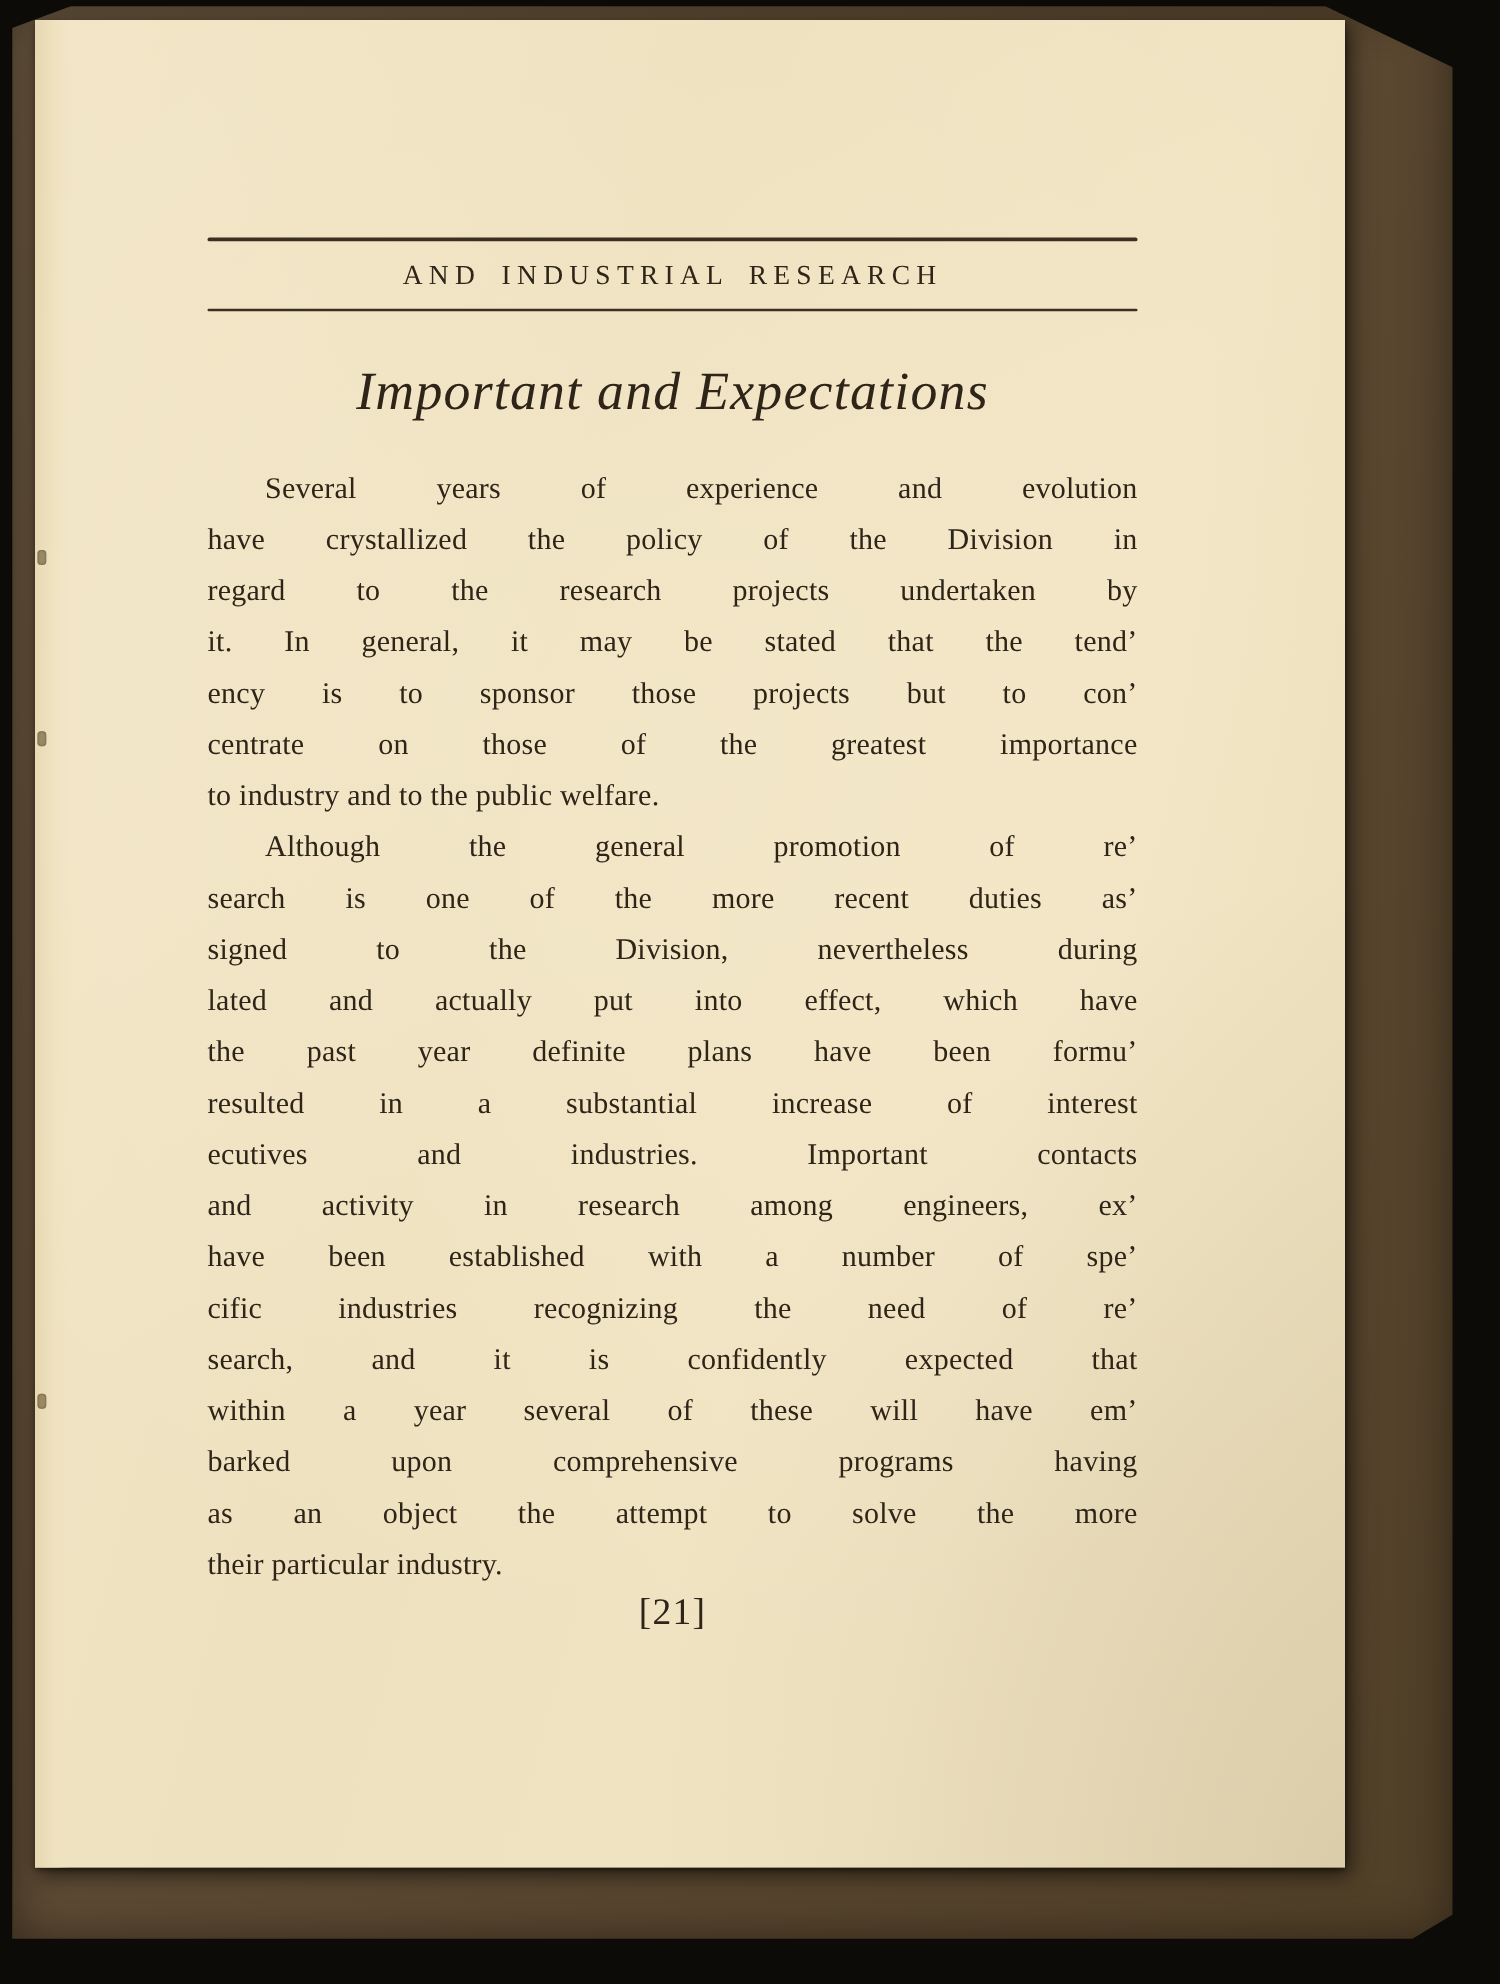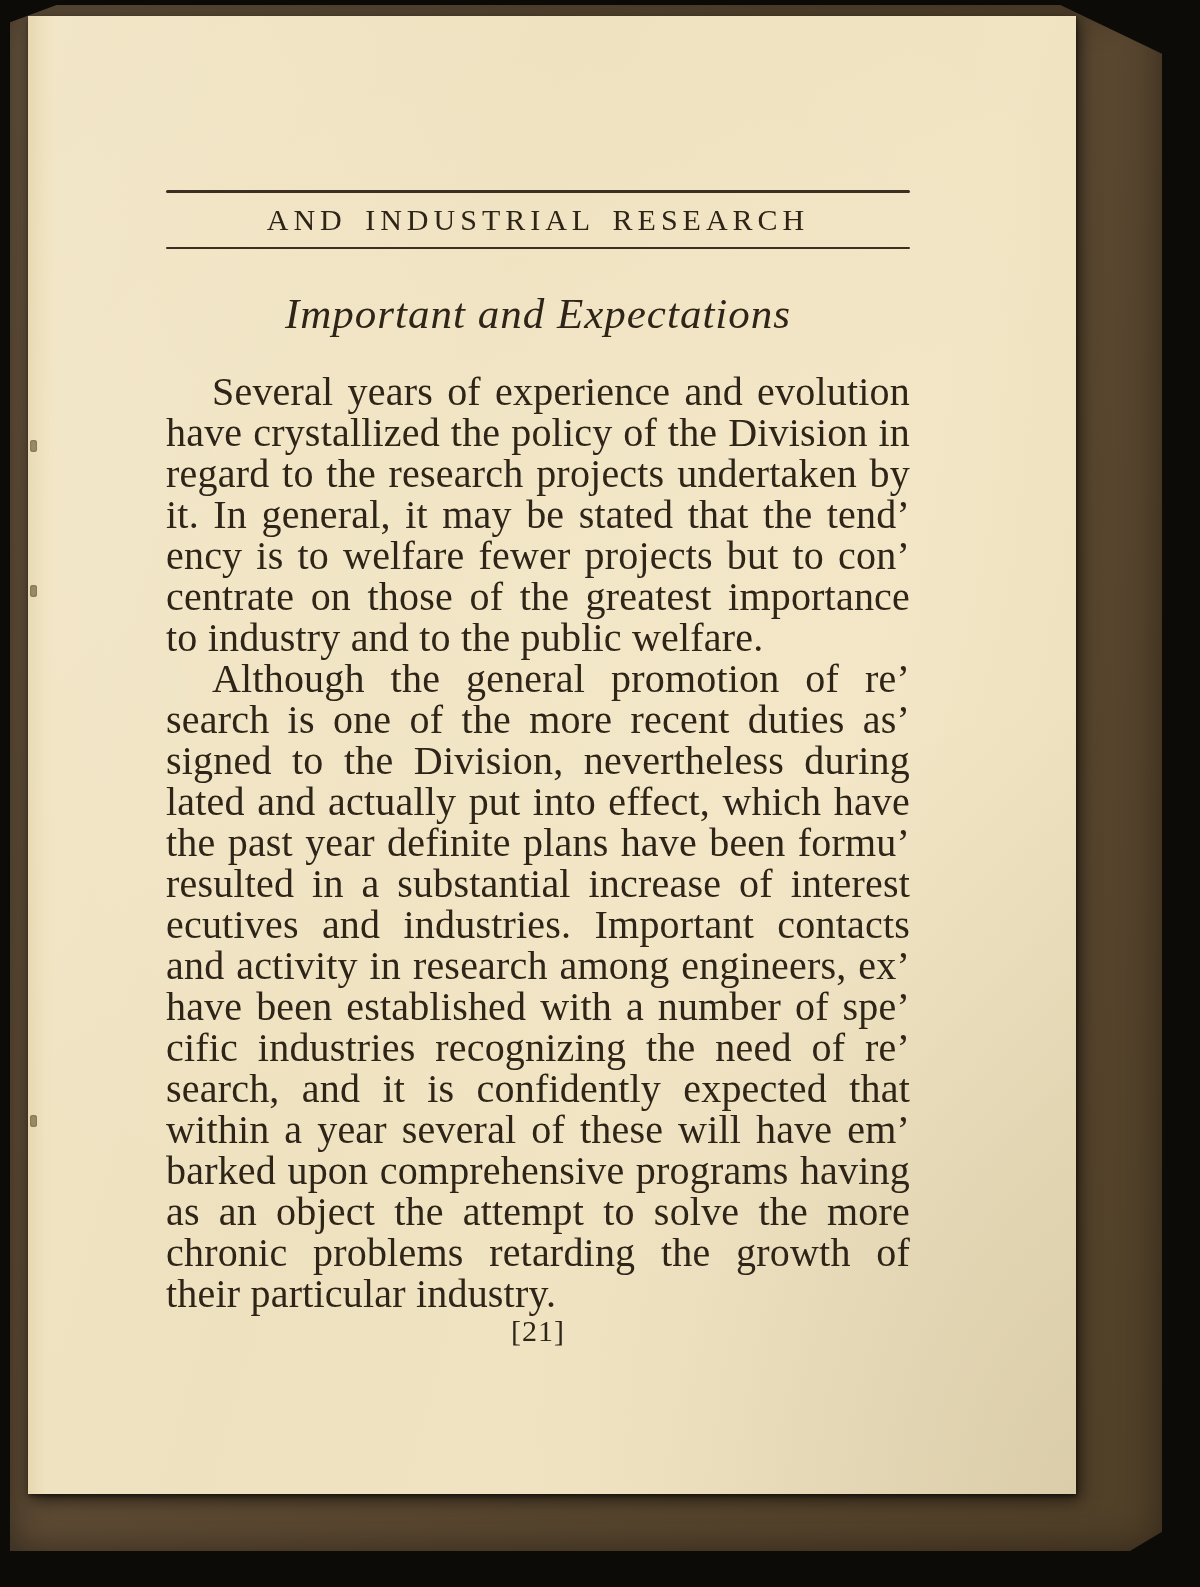--- a/index.html
+++ b/index.html
@@ -84,7 +84,7 @@
   }
   .rule.thin { height: 2px; }
   .running-head {
-    font-size: 30px;
+    font-size: 22px;
     line-height: 54px;
     text-align: center;
     letter-spacing: 5px;

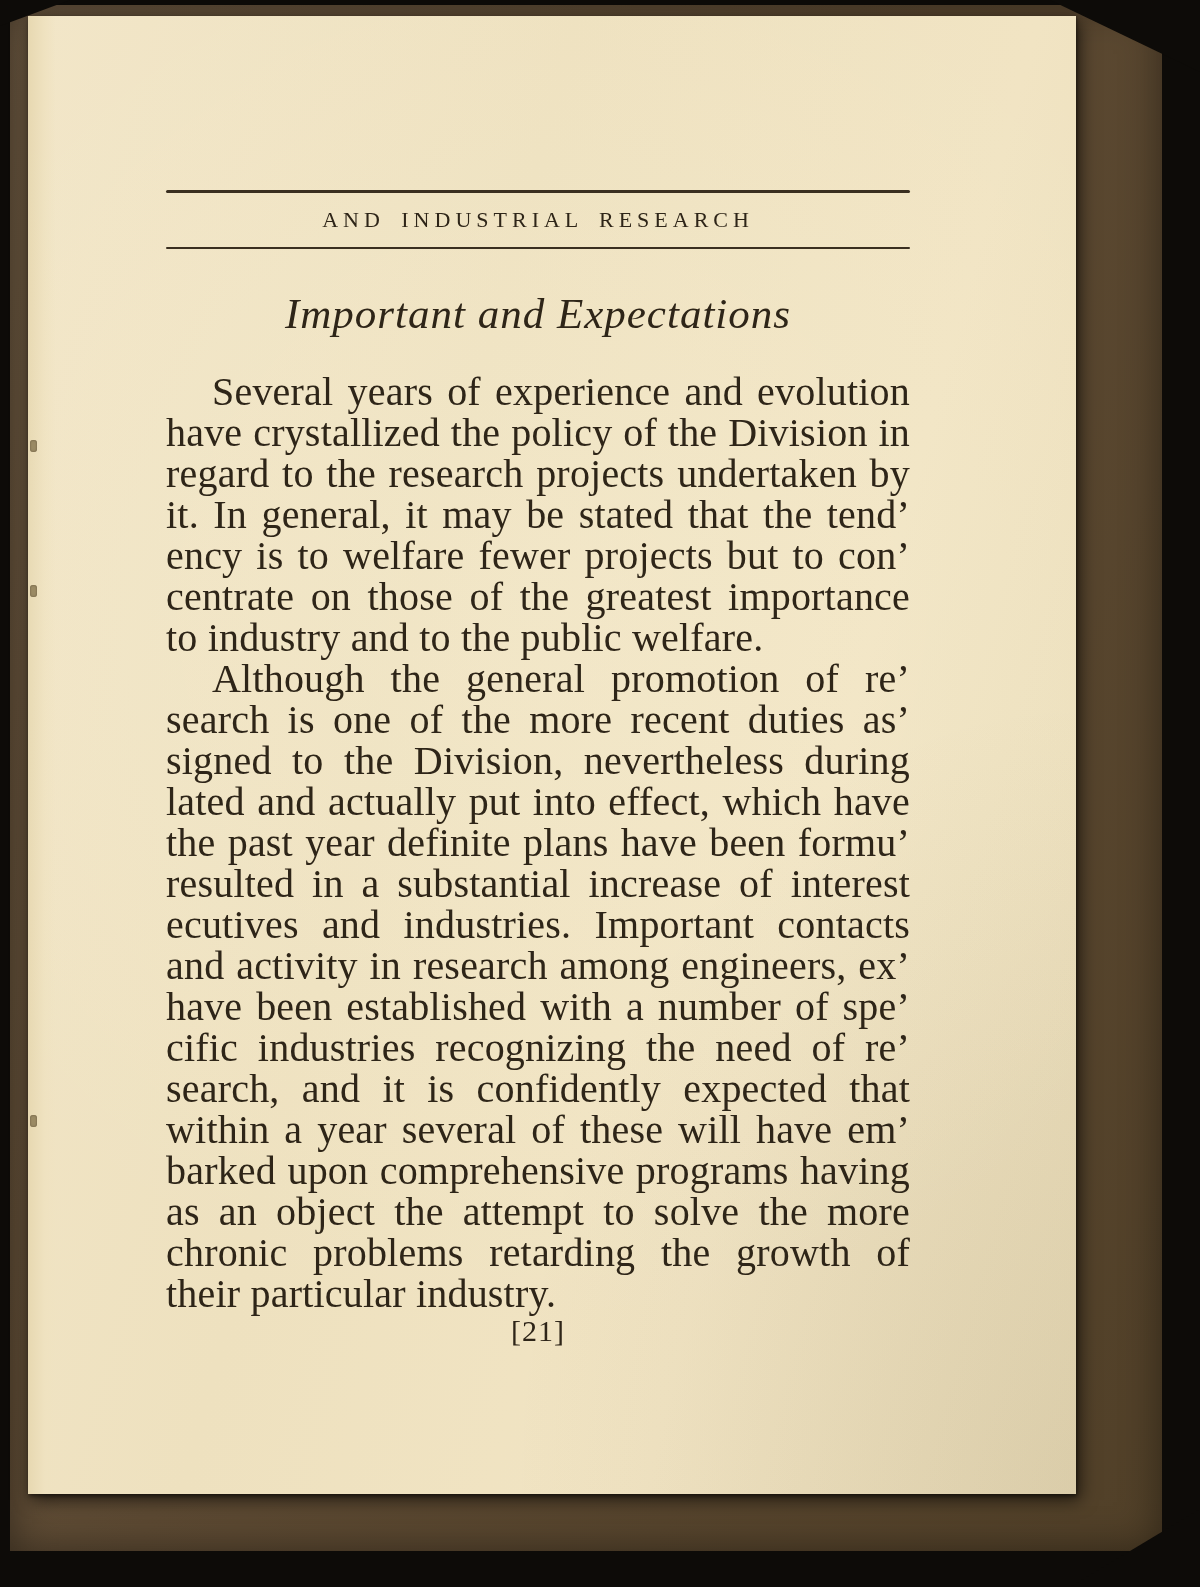--- a/index.html
+++ b/index.html
@@ -105,7 +105,7 @@
 
   .body-text {
     margin-top: 32px;
-    font-size: 40px;
+    font-size: 24px;
     line-height: 41px;
     letter-spacing: 0.2px;
   }

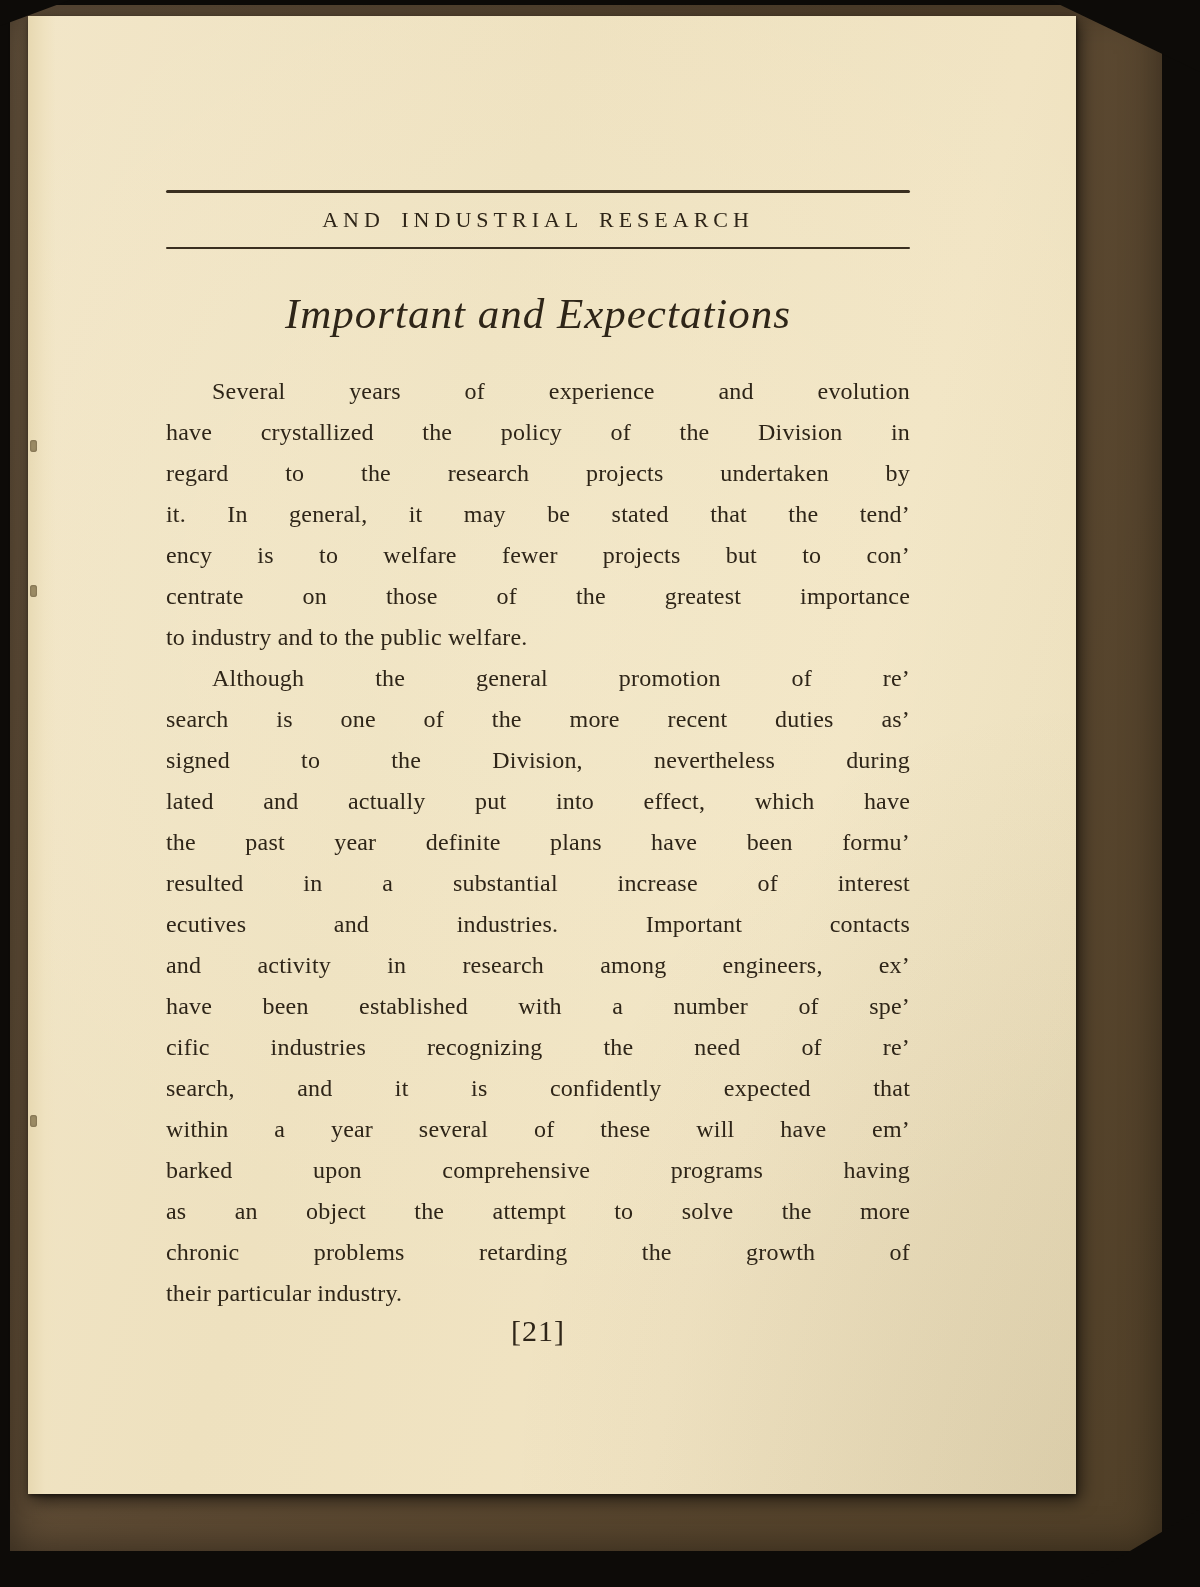--- a/index.html
+++ b/index.html
@@ -156,7 +156,7 @@
           <div class="line">have crystallized the policy of the Division in</div>
           <div class="line">regard to the research projects undertaken by</div>
           <div class="line">it. In general, it may be stated that the tend’</div>
-          <div class="line">ency is to welfare fewer projects but to con’</div>
+          <div class="line">ency is to sponsor those projects but to con’</div>
           <div class="line">centrate on those of the greatest importance</div>
           <div class="line last">to industry and to the public welfare.</div>
         </div>

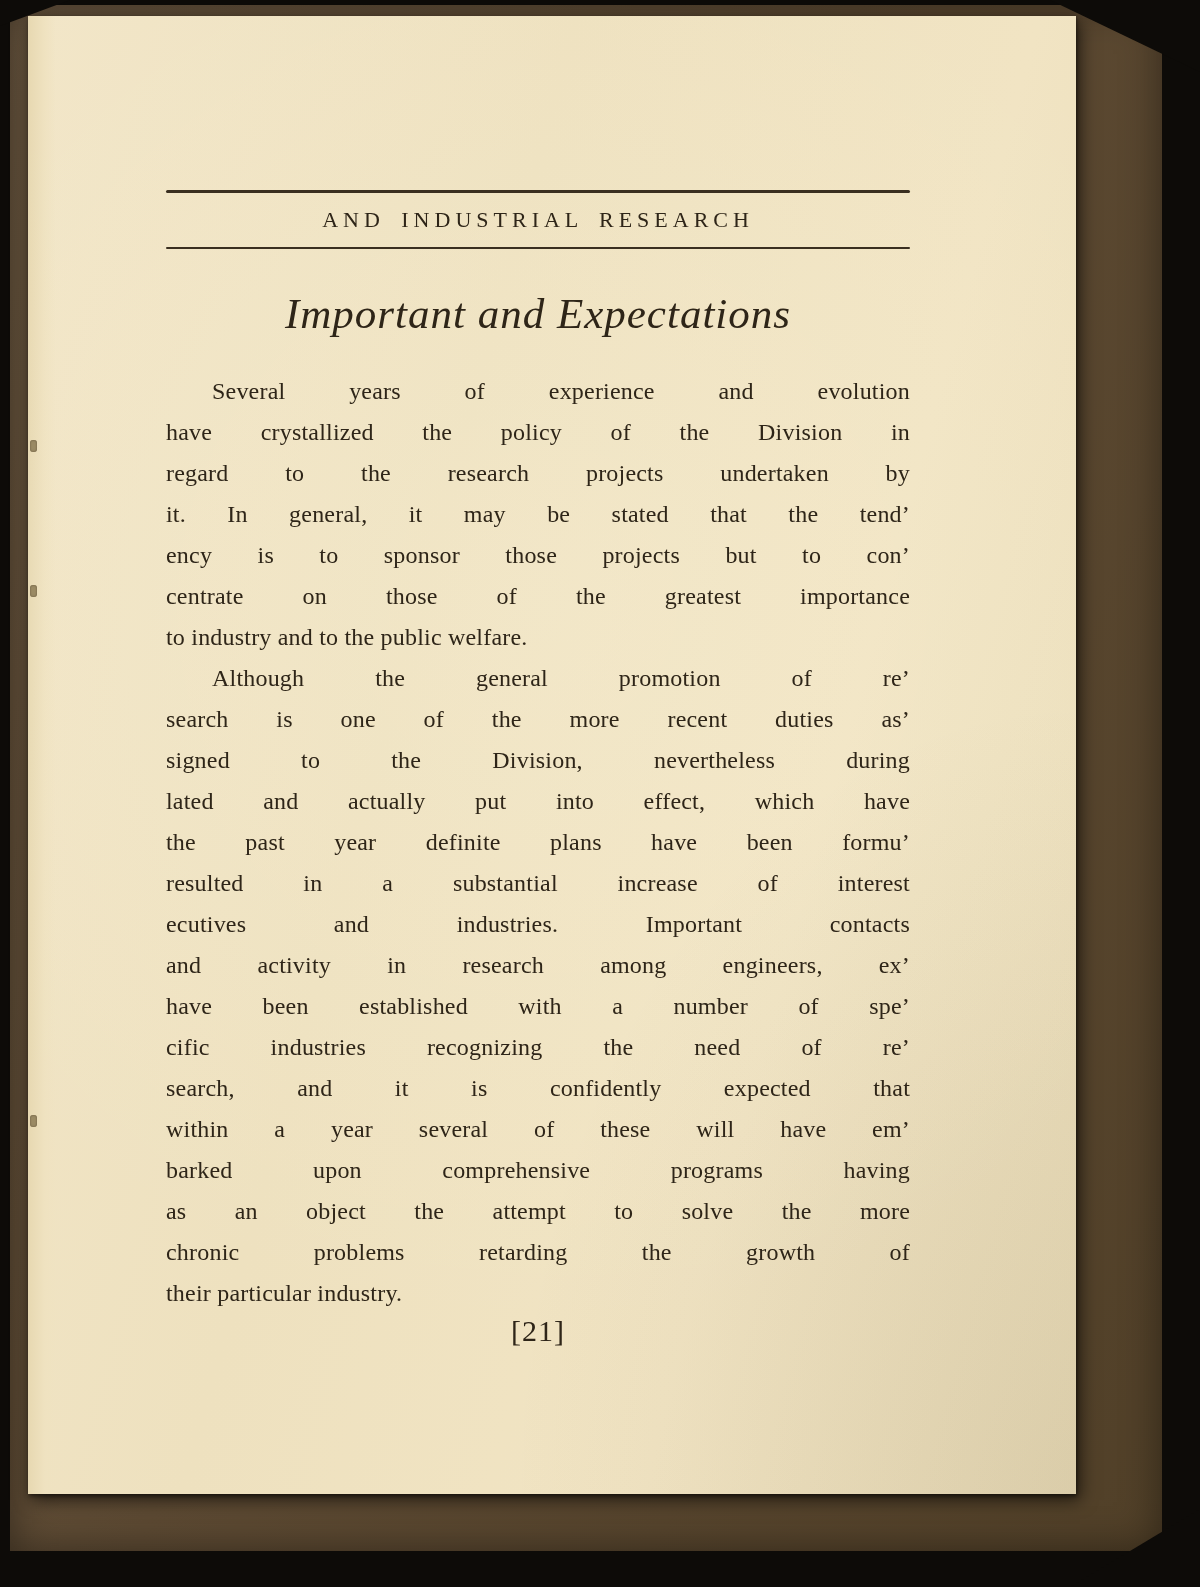--- a/index.html
+++ b/index.html
@@ -175,7 +175,6 @@
           <div class="line">within a year several of these will have em’</div>
           <div class="line">barked upon comprehensive programs having</div>
           <div class="line">as an object the attempt to solve the more</div>
-          <div class="line">chronic problems retarding the growth of</div>
           <div class="line last">their particular industry.</div>
         </div>
     </div>

